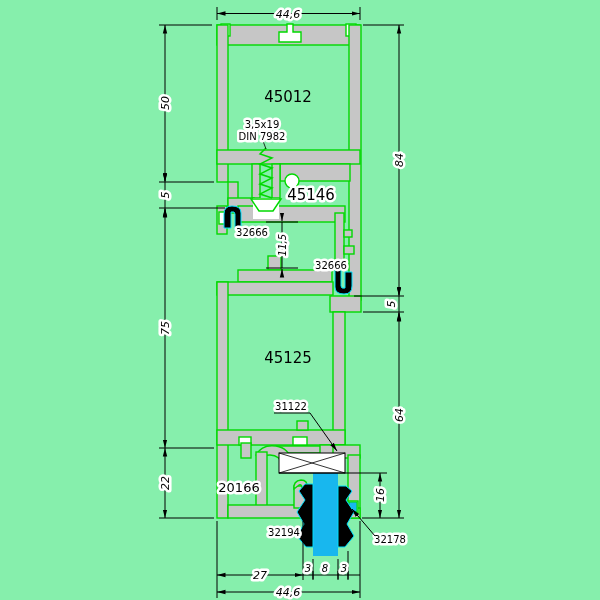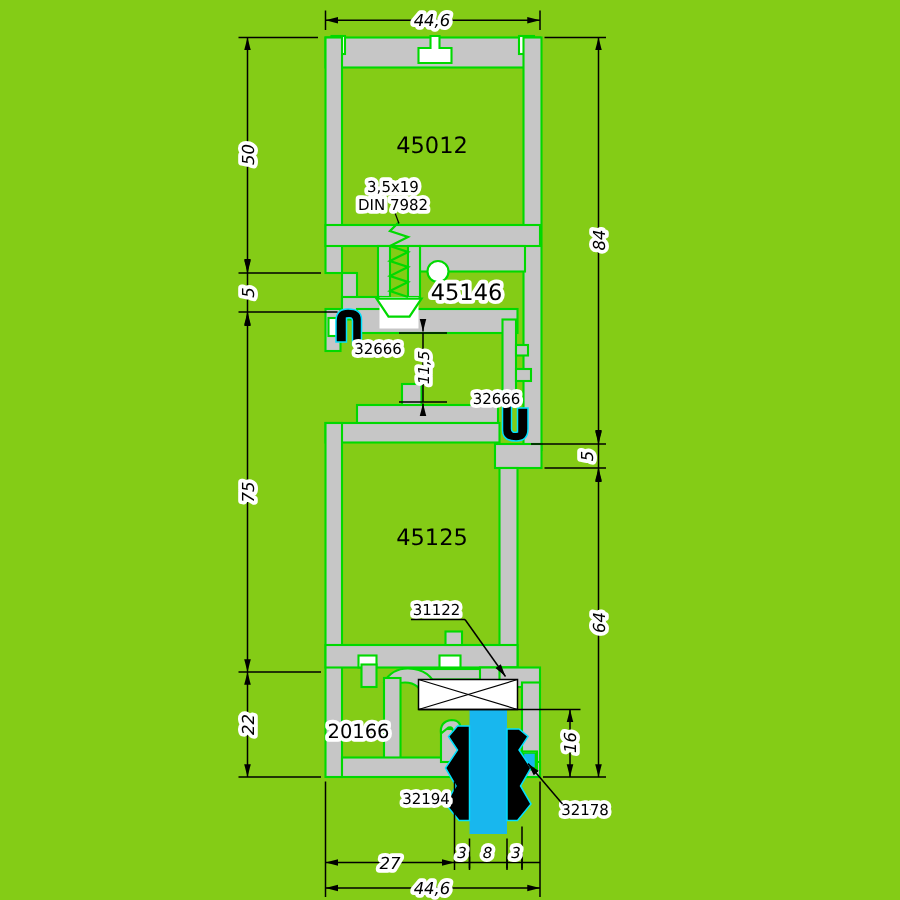--- a/index.html
+++ b/index.html
@@ -3,7 +3,7 @@
 <meta charset="utf-8">
 <style>
   html,body{margin:0;padding:0;background:#fff;}
-  .stage{width:600px;height:600px;position:relative;background:#84cc16;overflow:hidden;}
+  .stage{width:600px;height:600px;position:relative;background:#86efac;overflow:hidden;}
   
   .al{fill:#C6C6C6;stroke:#00D900;stroke-width:1.4;stroke-linejoin:miter;}
   

